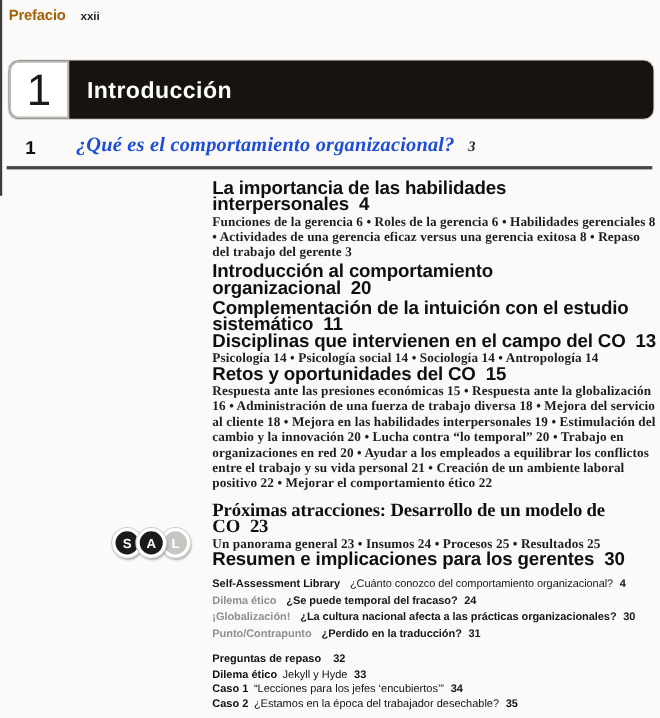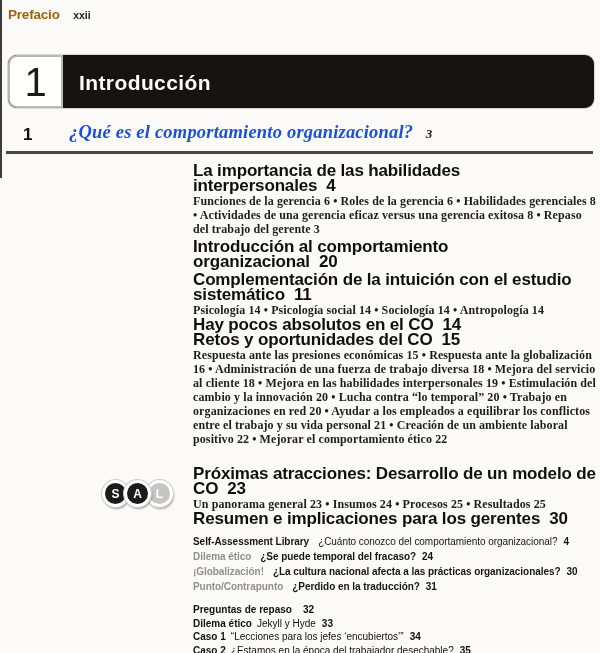--- a/index.html
+++ b/index.html
@@ -113,6 +113,7 @@
 
   <div class="th mt3"><span>Introducción al comportamiento organizacional</span><span class="pg">20</span></div>
   <div class="th mt3"><span>Complementación de la intuición con el estudio sistemático</span><span class="pg">11</span></div>
+  <div class="th"><span>Disciplinas que intervienen en el campo del CO</span><span class="pg">13</span></div>
   <div class="ts">Psicología 14 • Psicología social 14 • Sociología 14 • Antropología 14</div>
 
   <div class="th"><span>Hay pocos absolutos en el CO</span><span class="pg">14</span></div>

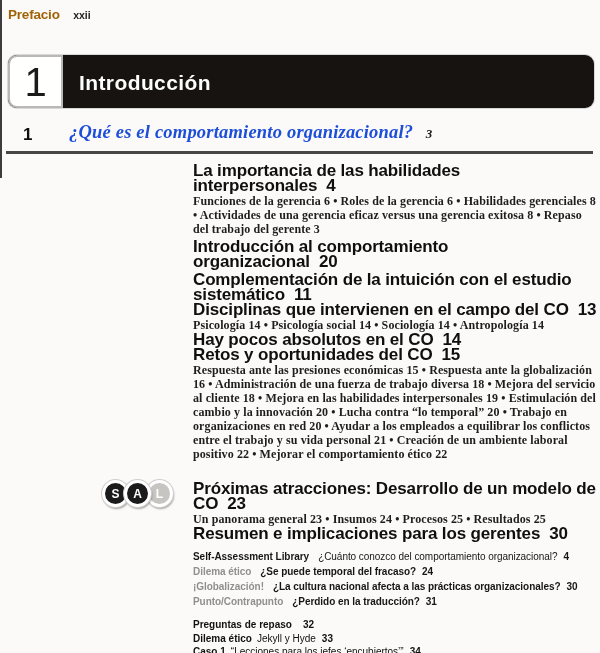--- a/index.html
+++ b/index.html
@@ -116,7 +116,6 @@
   <div class="th"><span>Disciplinas que intervienen en el campo del CO</span><span class="pg">13</span></div>
   <div class="ts">Psicología 14 • Psicología social 14 • Sociología 14 • Antropología 14</div>
 
-  <div class="th"><span>Hay pocos absolutos en el CO</span><span class="pg">14</span></div>
   <div class="th"><span>Retos y oportunidades del CO</span><span class="pg">15</span></div>
   <div class="ts">Respuesta ante las presiones económicas 15 • Respuesta ante la globalización 16 • Administración de una fuerza de trabajo diversa 18 • Mejora del servicio al cliente 18 • Mejora en las habilidades interpersonales 19 • Estimulación del cambio y la innovación 20 • Lucha contra “lo temporal” 20 • Trabajo en organizaciones en red 20 • Ayudar a los empleados a equilibrar los conflictos entre el trabajo y su vida personal 21 • Creación de un ambiente laboral positivo 22 • Mejorar el comportamiento ético 22</div>
 

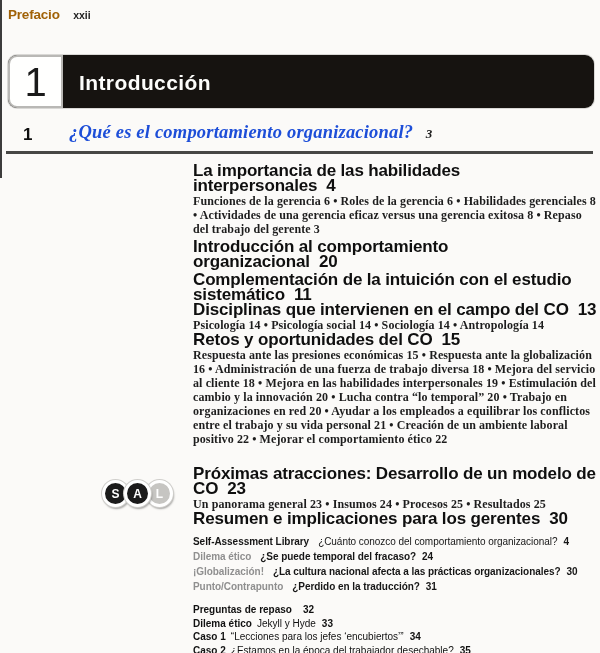--- a/index.html
+++ b/index.html
@@ -52,7 +52,7 @@
   .content{position:absolute;left:193px;top:158px;width:404px;}
   .th{font-weight:bold;font-size:17px;line-height:15px;letter-spacing:-0.15px;color:#0f0f0f;}
   .th .pg{margin-left:9px;}
-  .mt5{margin-top:5px;} .mt4{margin-top:4px;} .mt3{margin-top:3px;} .mt2{margin-top:20px;}
+  .mt5{margin-top:5px;} .mt4{margin-top:4px;} .mt3{margin-top:3px;} .mt2{margin-top:10px;font-family:Liberation Serif, serif;}
   .ts{font-family:"Liberation Serif",serif;font-weight:bold;font-size:12px;line-height:14px;
     color:#1d1d1d;margin-top:1px;letter-spacing:0.1px;}
 

